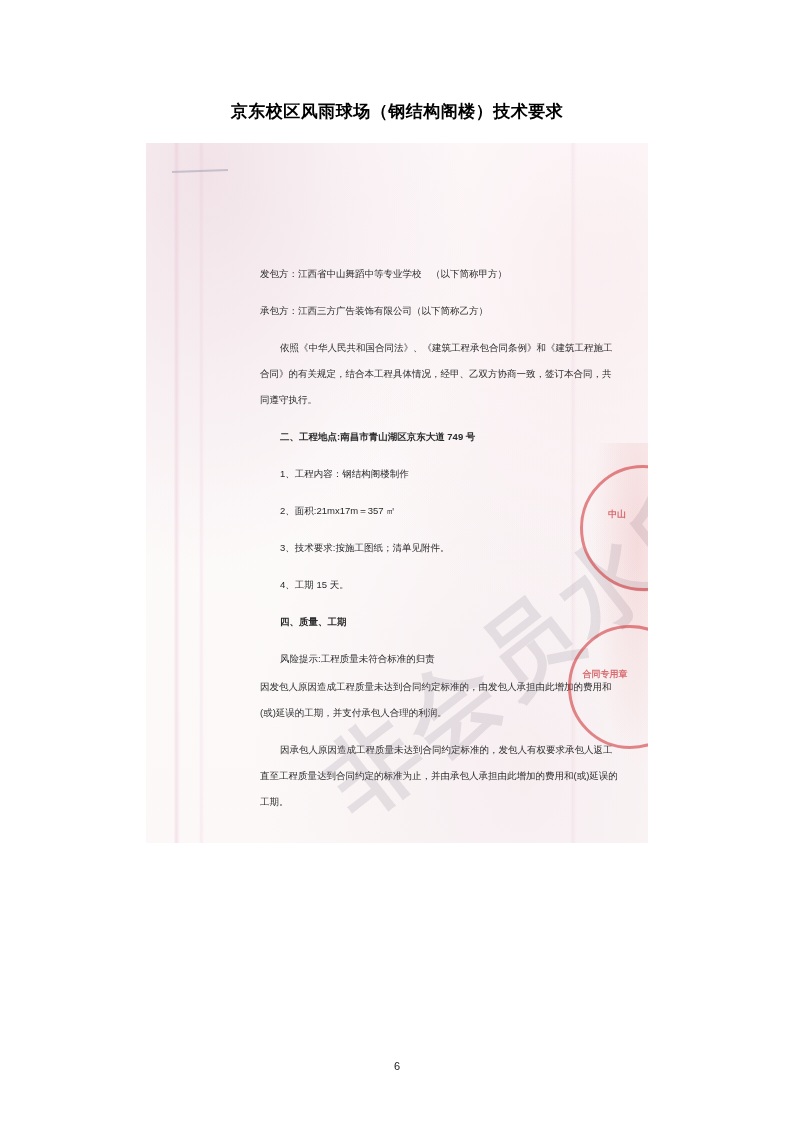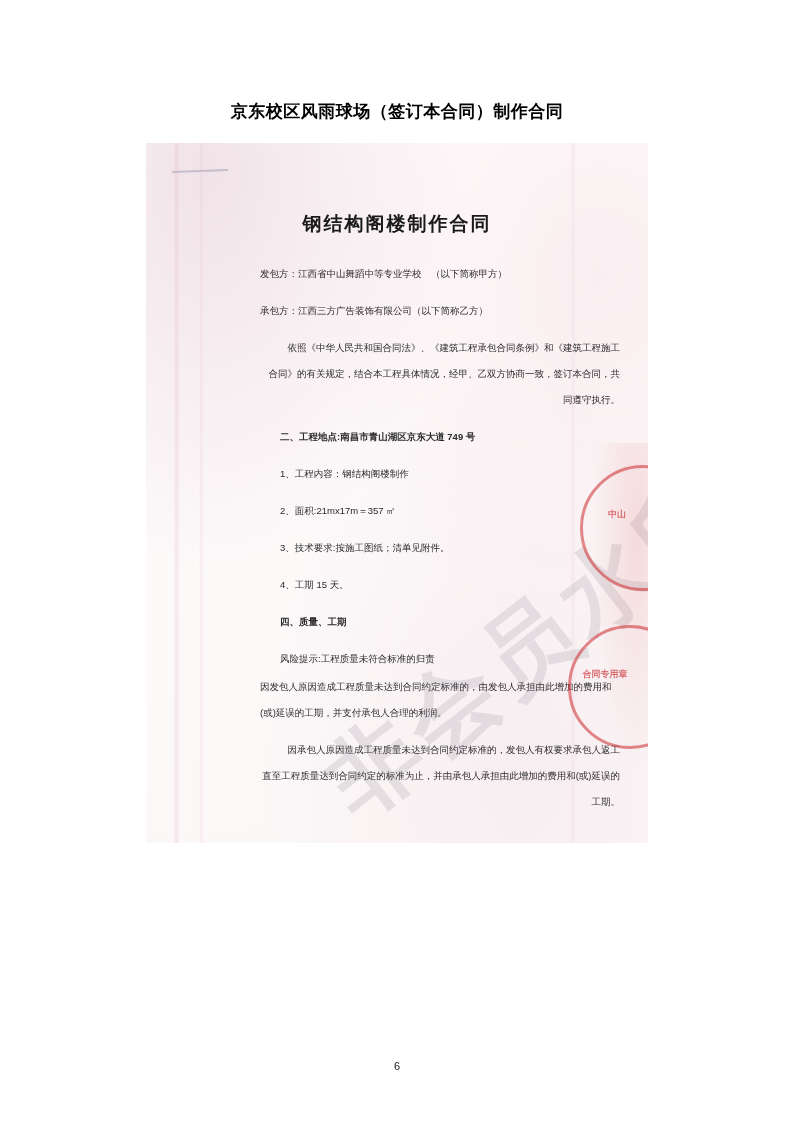--- a/index.html
+++ b/index.html
@@ -189,7 +189,7 @@
 
 <div class="page">
 
-  <div class="page-title">京东校区风雨球场（签订本合同）制作合同</div>
+  <div class="page-title">京东校区风雨球场（钢结构阁楼）技术要求</div>
 
   <div class="scan">
     <div class="streaks"></div>

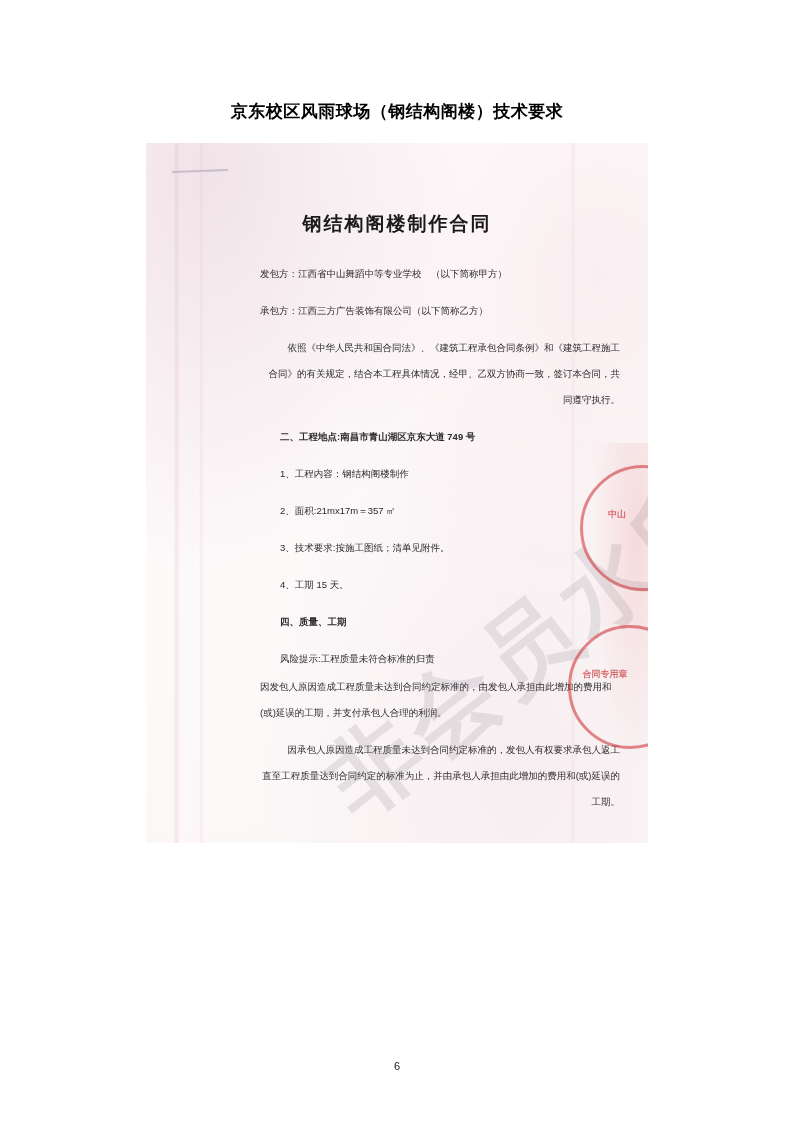--- a/index.html
+++ b/index.html
@@ -195,7 +195,6 @@
     <div class="streaks"></div>
     <div class="pen-stroke"></div>
 
-    <div class="scan-title">钢结构阁楼制作合同</div>
 
     <div class="body-text">
       <p>发包方：江西省中山舞蹈中等专业学校　（以下简称甲方）</p>

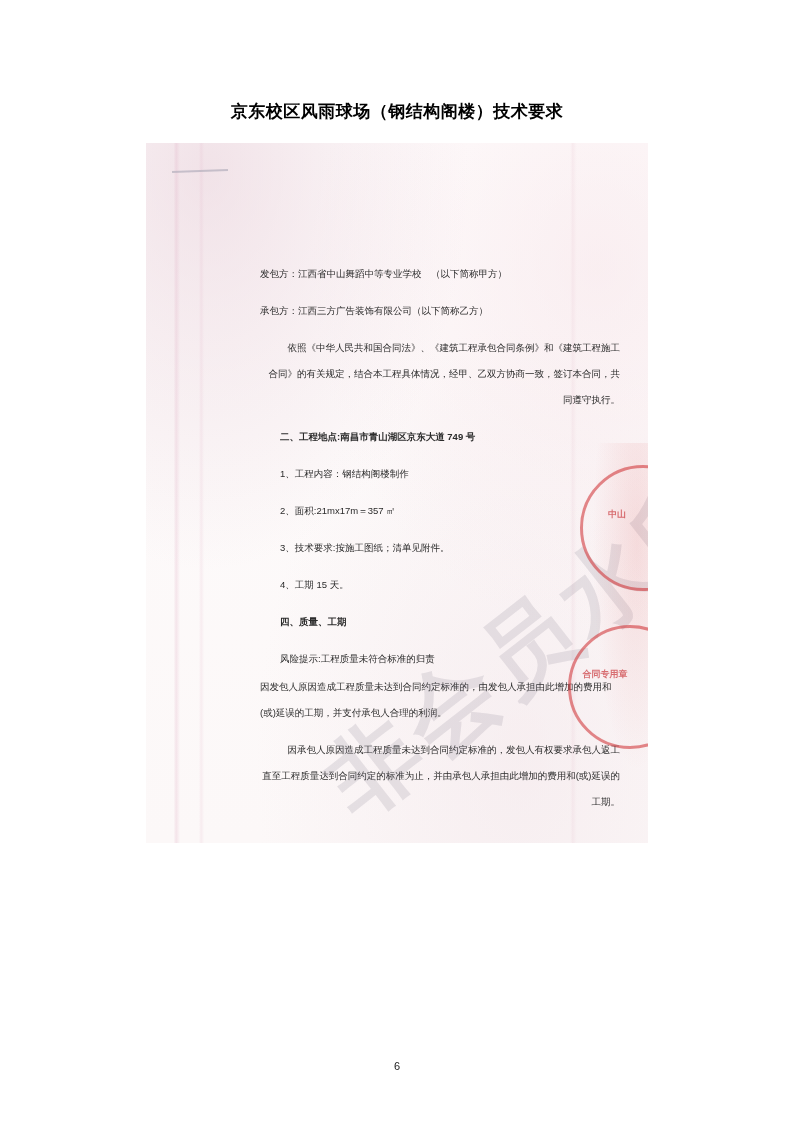--- a/index.html
+++ b/index.html
@@ -105,7 +105,7 @@
   .body-text p {
     margin: 0 0 2px 0;
   }
-  .indent { text-indent: 20px; text-align: right; }
+  .indent { text-indent: 20px; }
   .sec-head { font-weight: bold; text-indent: 20px; }
   .sub { text-indent: 20px; }
   .gap { height: 9px; }

